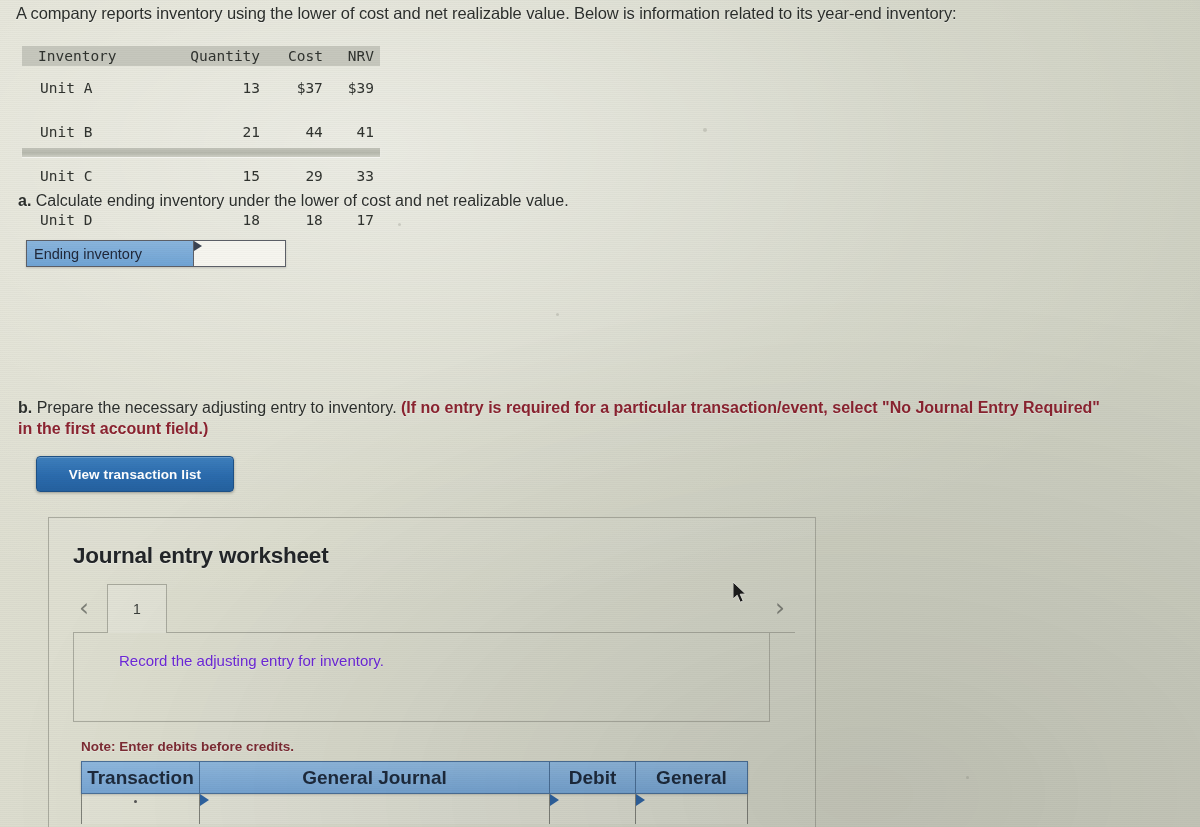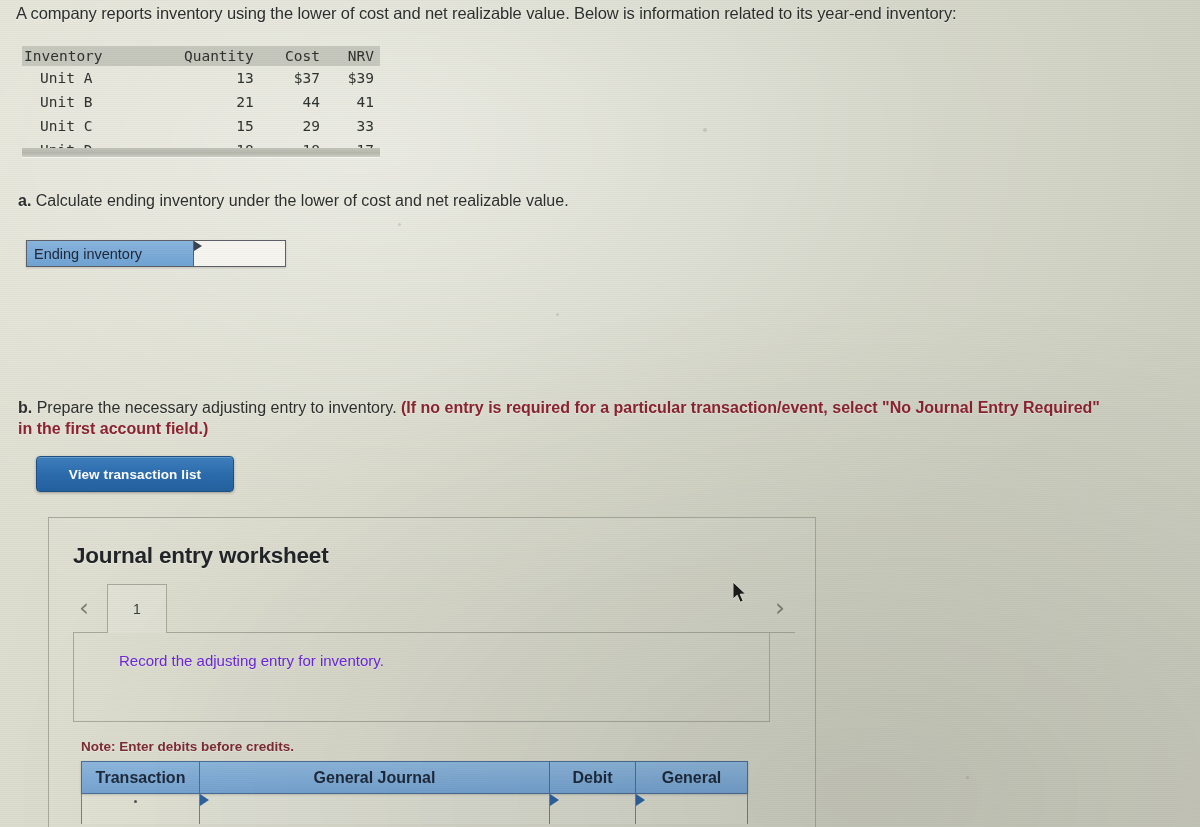--- a/index.html
+++ b/index.html
@@ -68,7 +68,7 @@
     text-align: right;
     white-space: nowrap;
   }
-  #inv-table thead th.lbl { text-align: left; padding-left: 2px; }
+  #inv-table thead th.lbl { text-align: left; padding-left: 16px; }
   #inv-table tbody td {
     padding: 4px 6px;
     text-align: right;

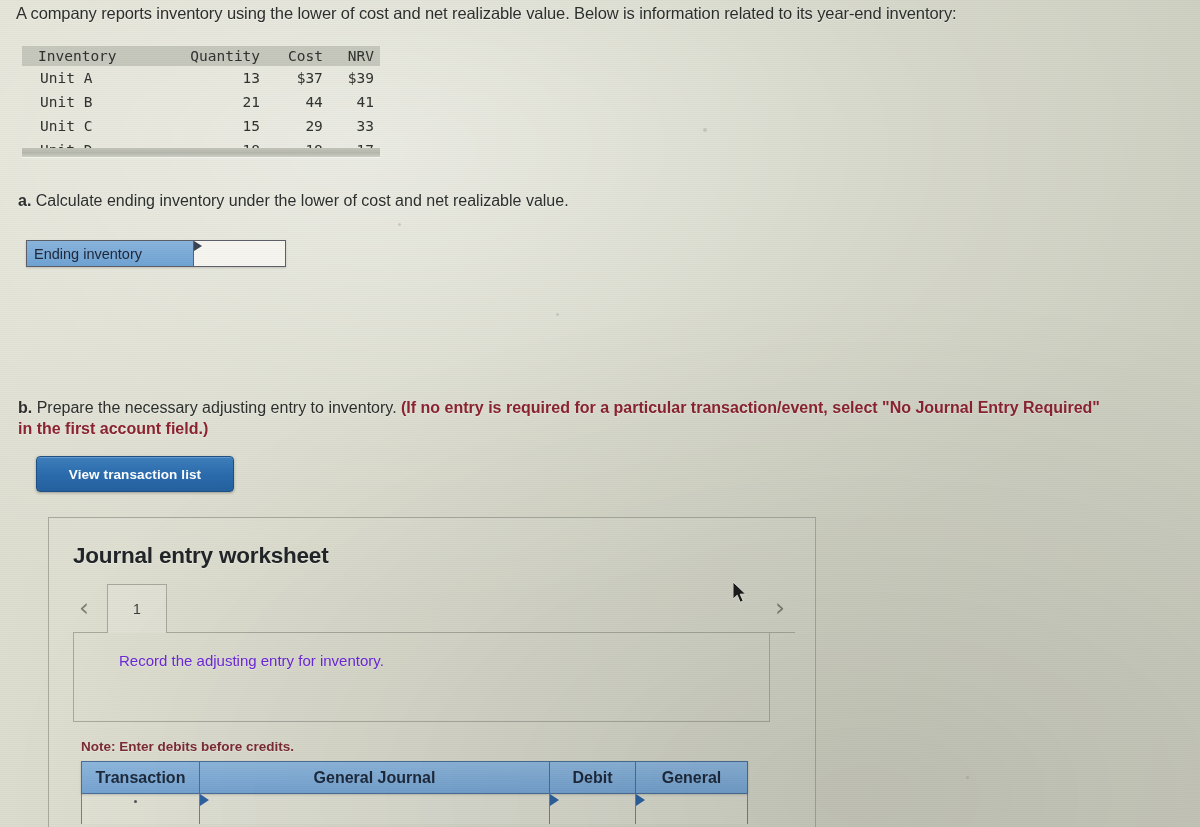--- a/index.html
+++ b/index.html
@@ -70,7 +70,7 @@
   }
   #inv-table thead th.lbl { text-align: left; padding-left: 16px; }
   #inv-table tbody td {
-    padding: 4px 6px;
+    padding: 14px 6px;
     text-align: right;
     white-space: nowrap;
   }

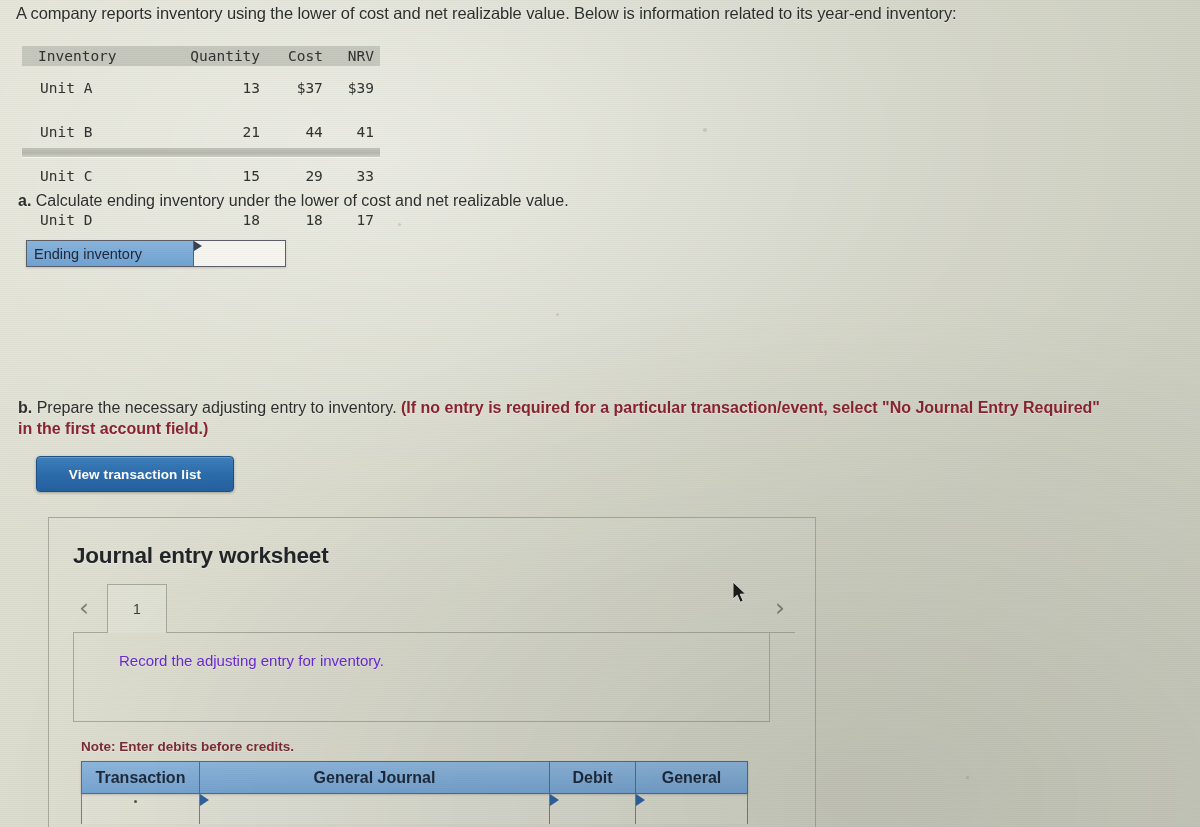--- a/index.html
+++ b/index.html
@@ -306,7 +306,7 @@
     display: flex;
     align-items: center;
     justify-content: center;
-    font-size: 16px;
+    font-size: 19px;
     font-weight: 700;
     color: #1d2a3c;
     border-right: 1px solid #4a6f97;

